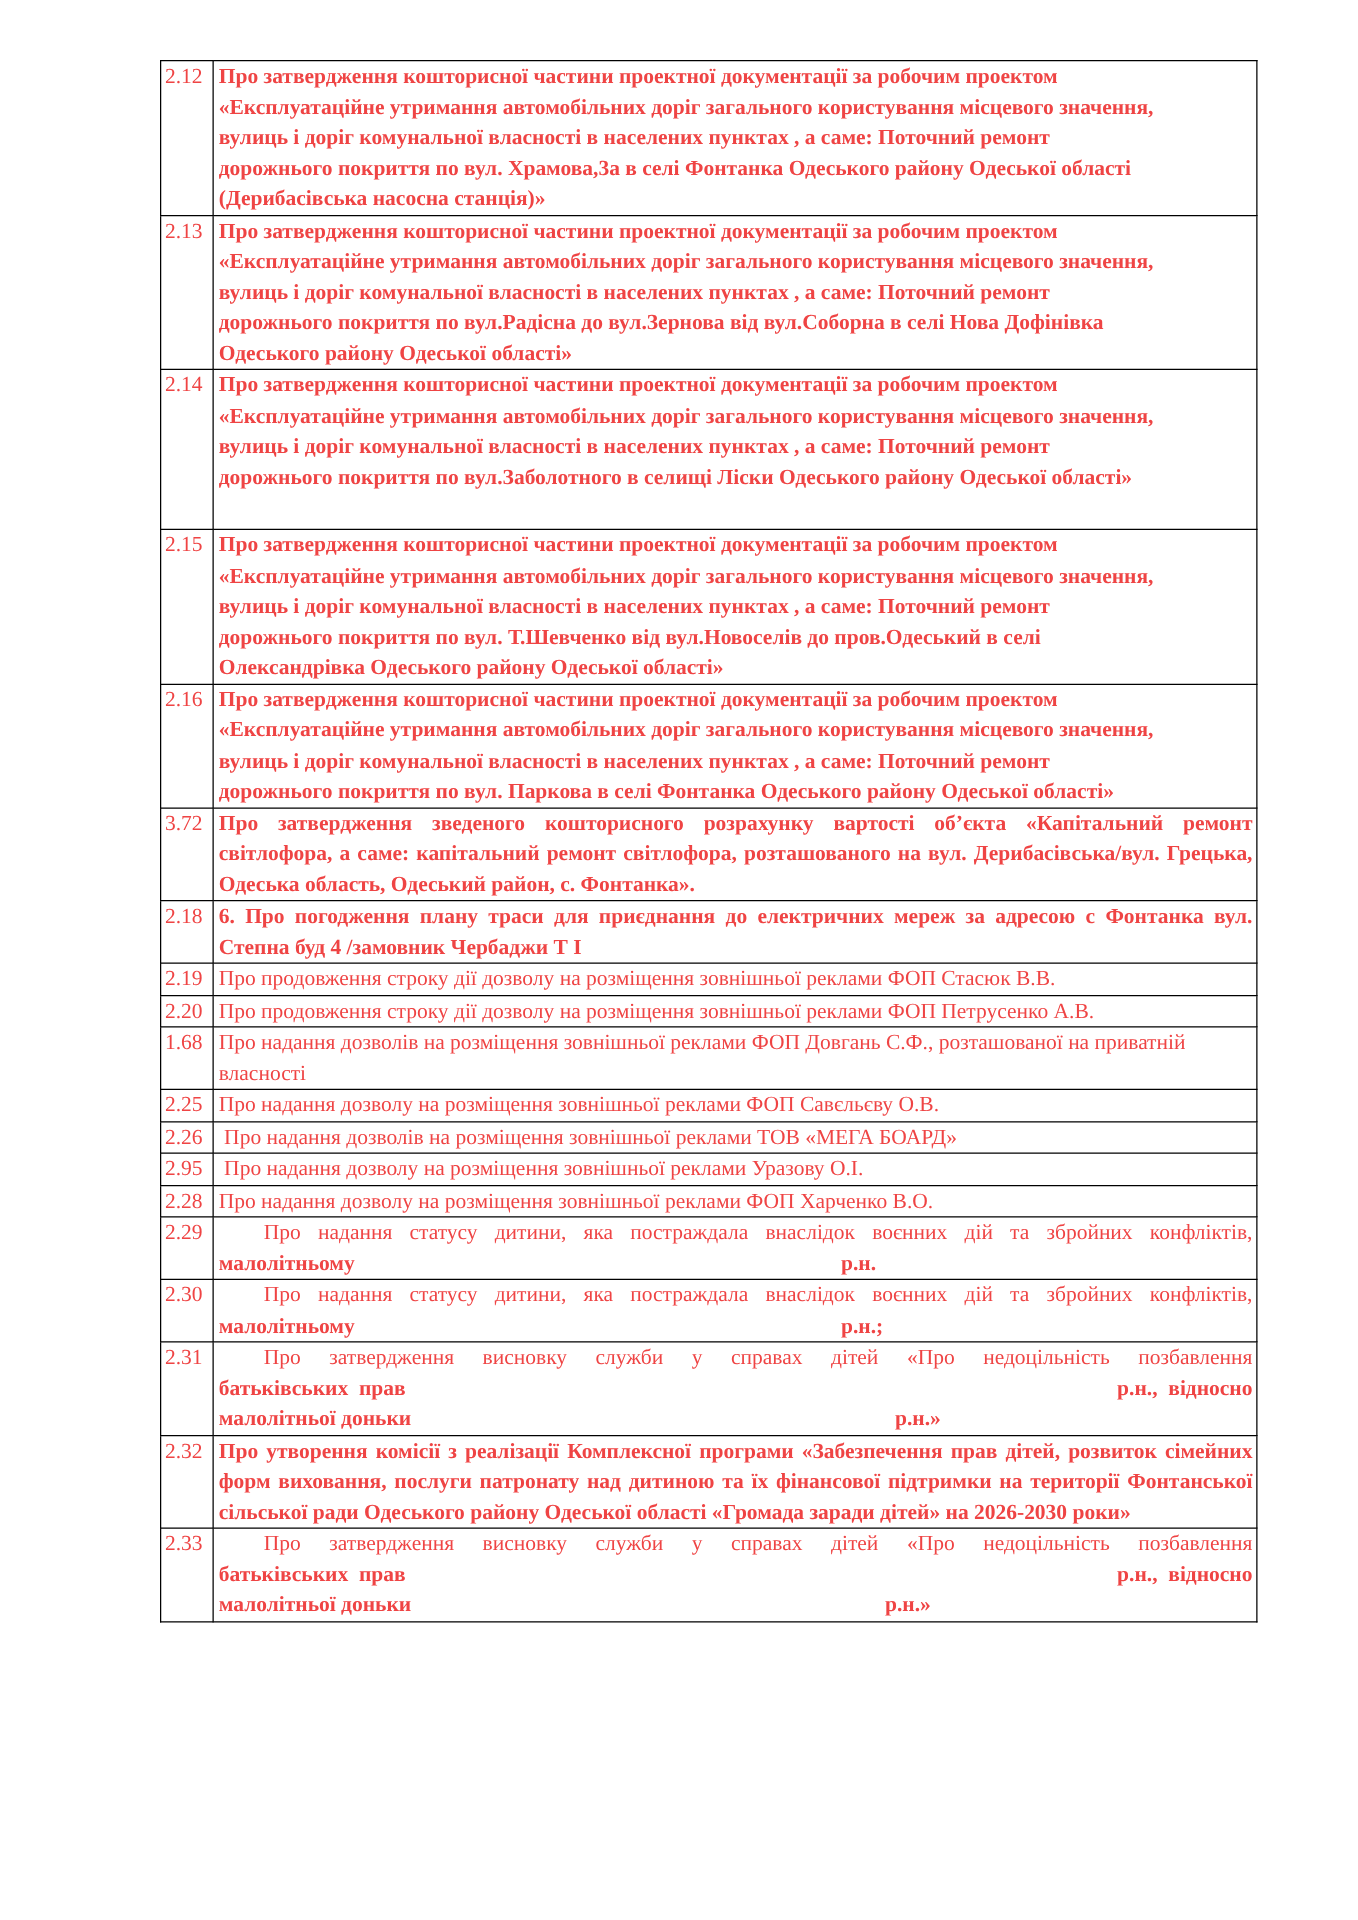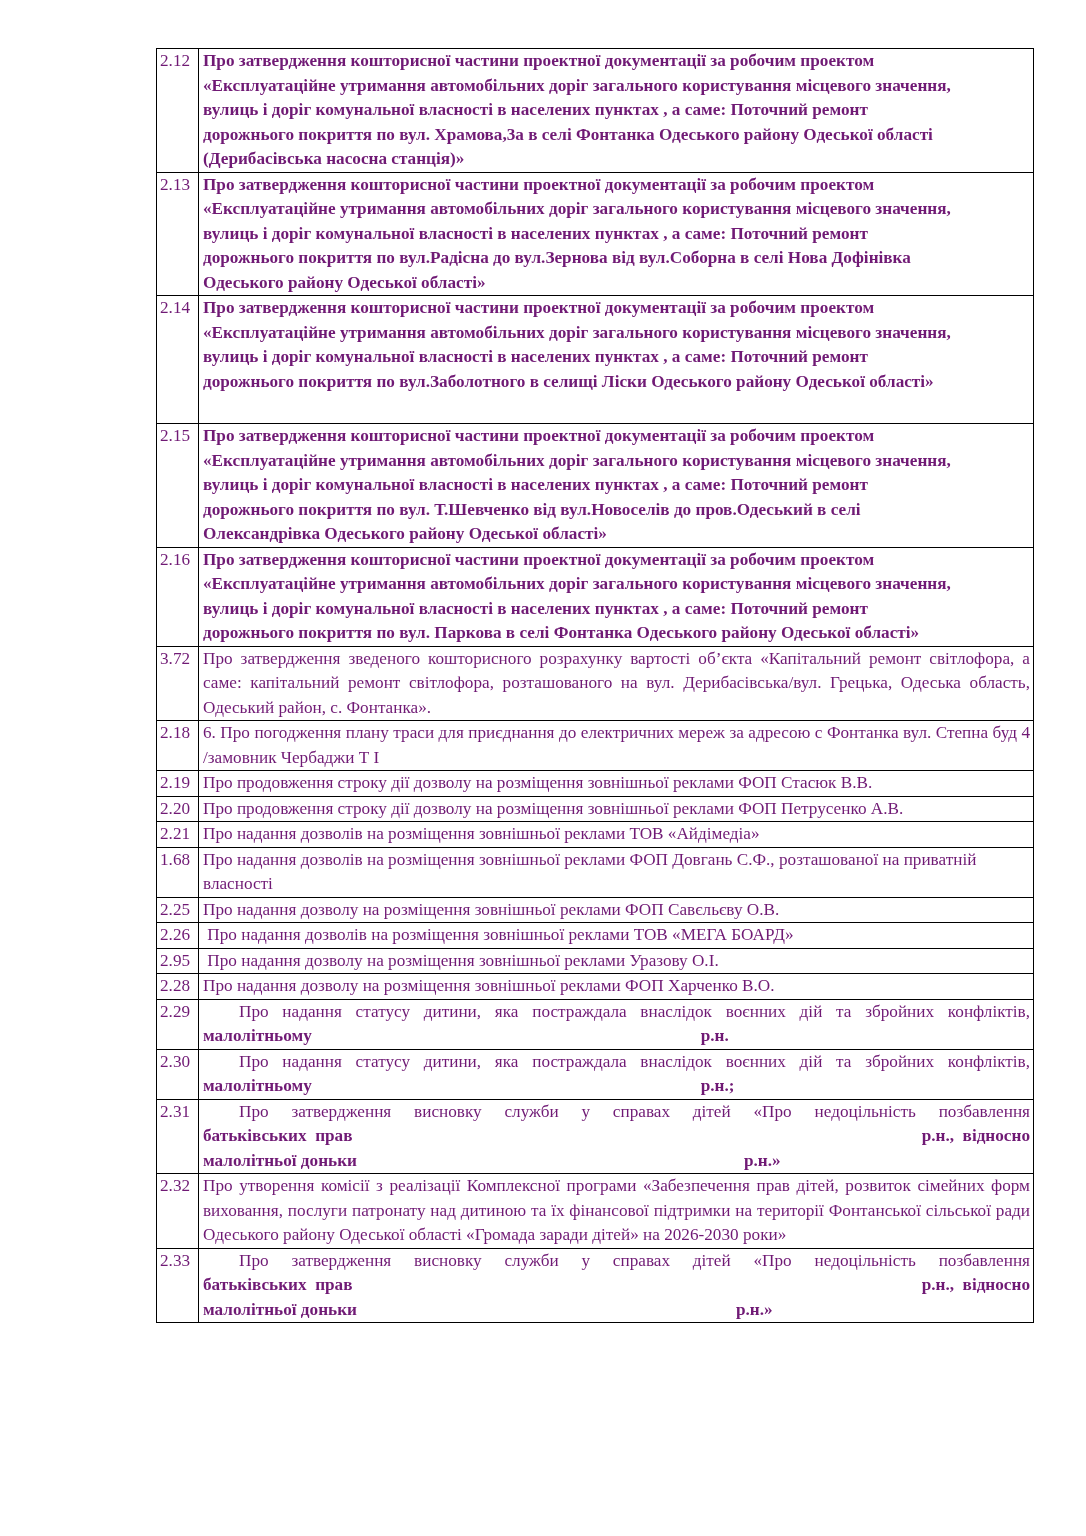--- a/index.html
+++ b/index.html
@@ -5,8 +5,8 @@
   html, body { margin: 0; padding: 0; background: #ffffff; }
   body { width: 1086px; height: 1536px; position: relative; overflow: hidden; }
   .page {
-    position: absolute; left: 156px; top: 48px; width: 878px;
-    font-family: "Liberation Serif", serif; color: #701a75;
+    position: absolute; left: 128px; top: 48px; width: 878px;
+    font-family: "Liberation Serif", serif; color: #ef4444;
   }
   table { border-collapse: collapse; width: 878px; table-layout: fixed; }
   td {

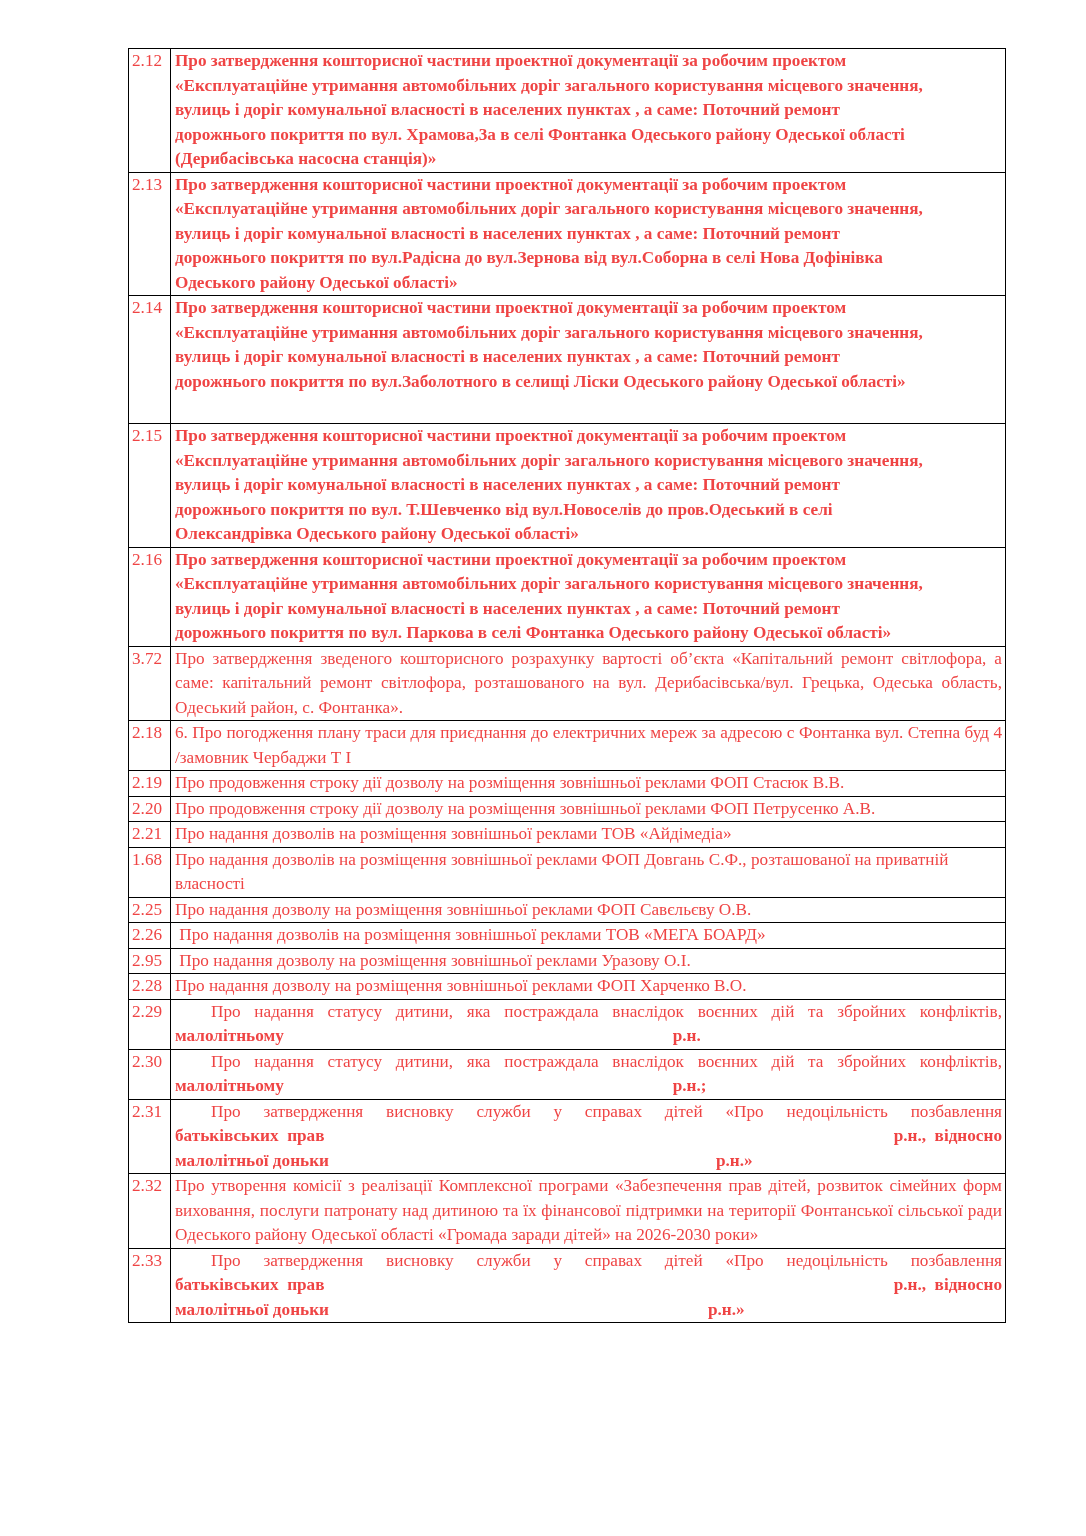--- a/index.html
+++ b/index.html
@@ -15,7 +15,7 @@
   }
   td.num { width: 37px; padding: 0 1px 0 3px; white-space: nowrap; }
   td.txt { padding-left: 4px; }
-  .just { text-align: justify; text-align-last: left; }
+  .just { text-align: justify; text-align-last: left; font-weight: bold; }
   .pre { white-space: pre-wrap; }
   .l { display: block; font-weight: bold; }
   .justline { display: block; text-align: justify; text-align-last: justify; margin-left: 36px; }

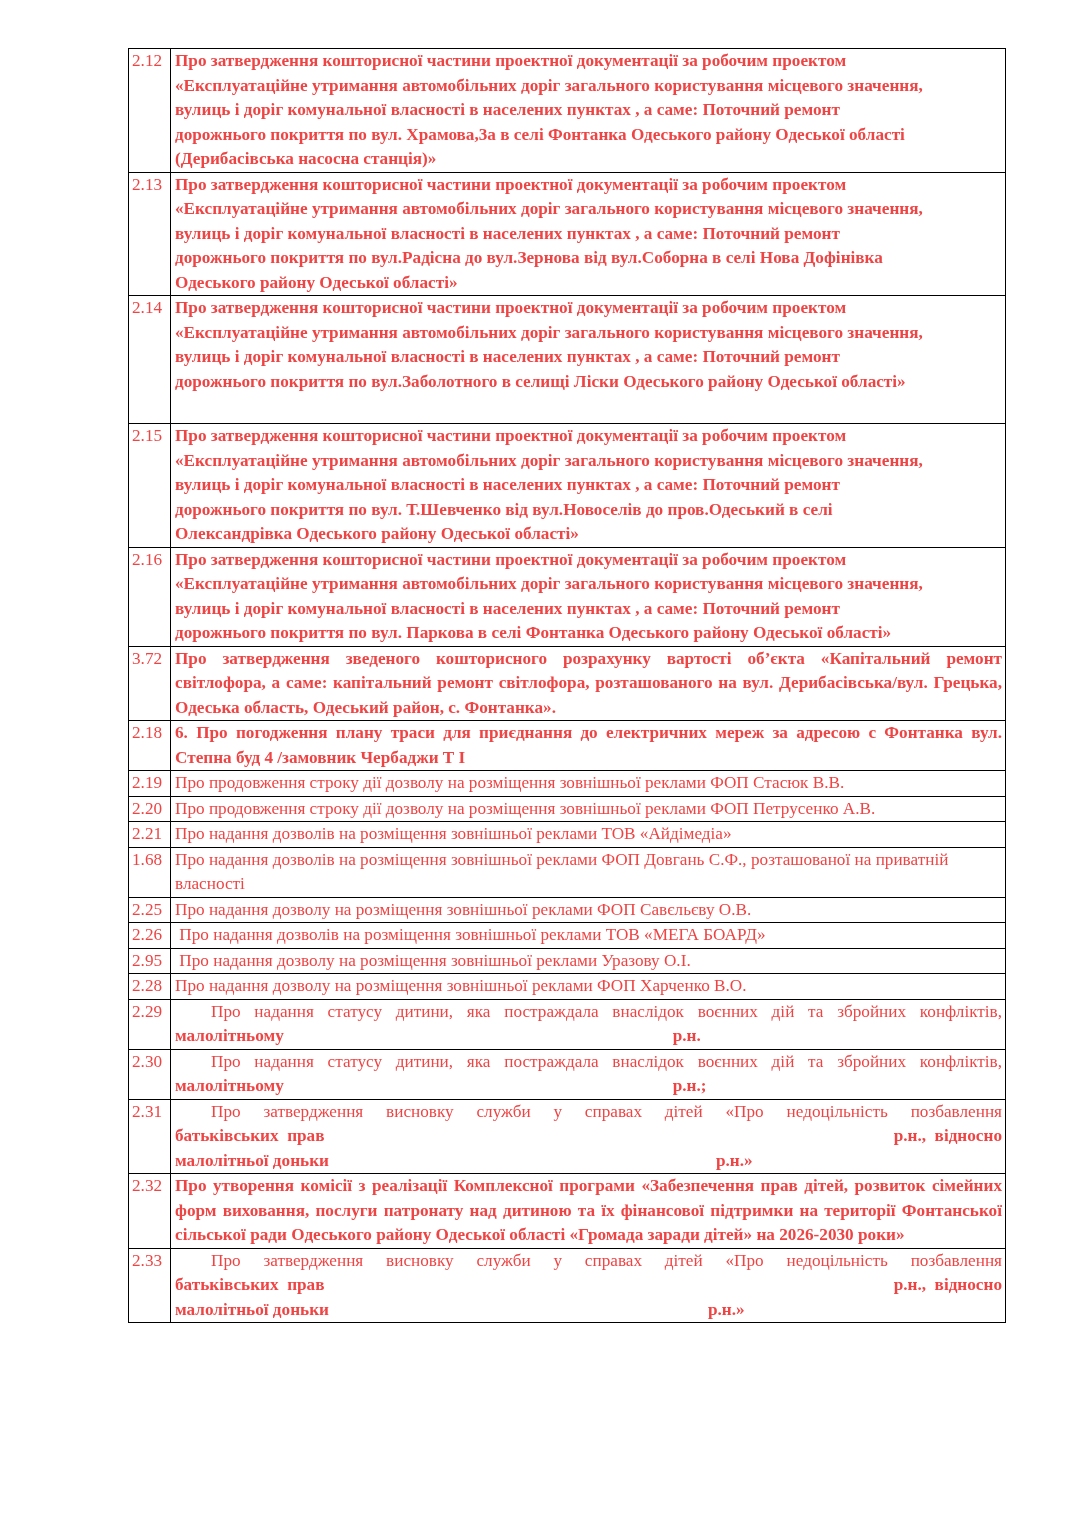--- a/index.html
+++ b/index.html
@@ -101,10 +101,6 @@
       <td class="txt">Про продовження строку дії дозволу на розміщення зовнішньої реклами ФОП Петрусенко А.В.</td>
     </tr>
 
-    <tr>
-      <td class="num">2.21</td>
-      <td class="txt">Про надання дозволів на розміщення зовнішньої реклами ТОВ «Айдімедіа»</td>
-    </tr>
 
 
     <tr>

